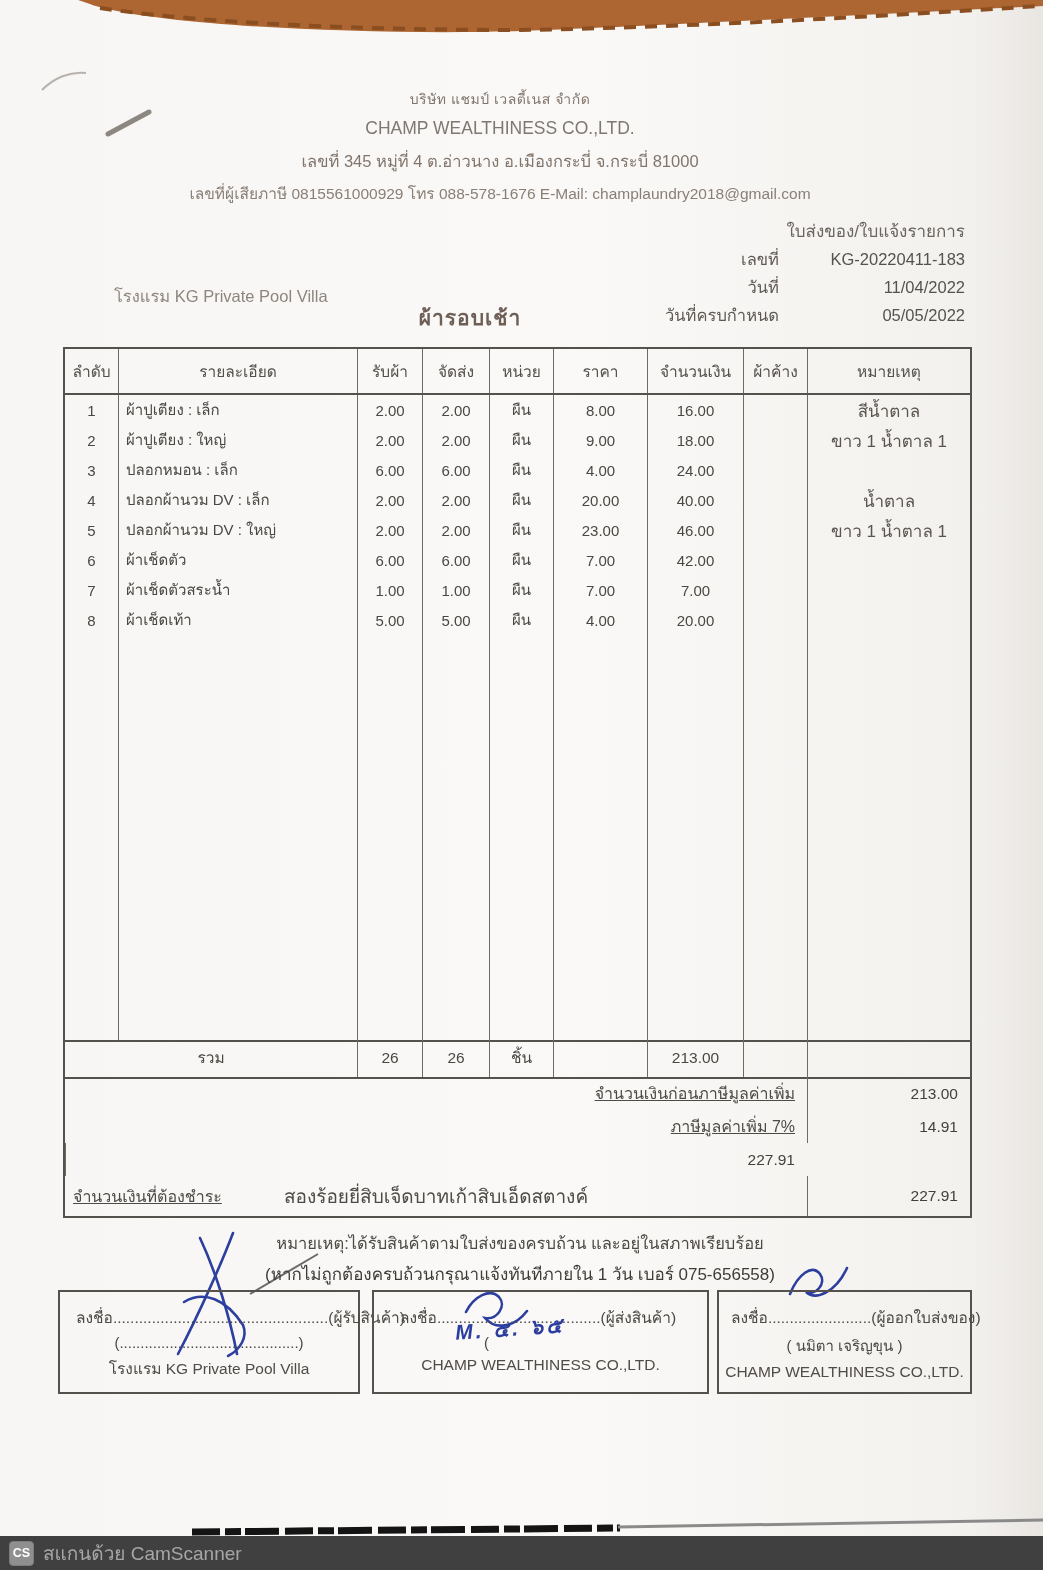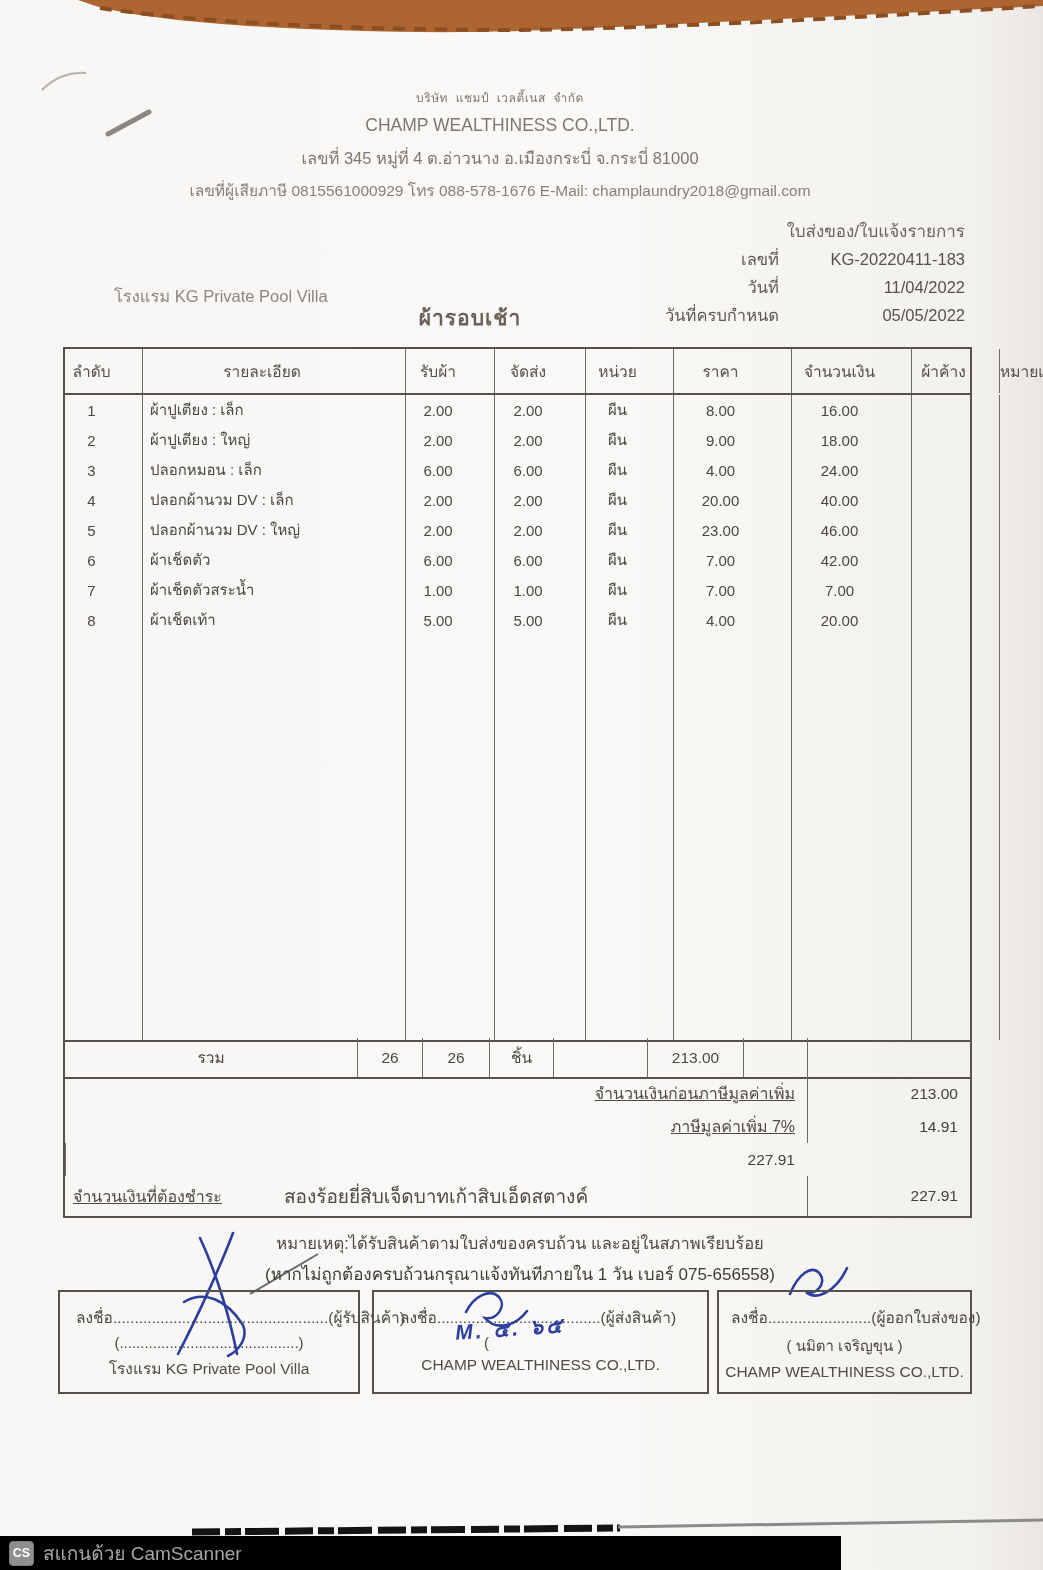--- a/index.html
+++ b/index.html
@@ -16,7 +16,7 @@
 
   
   .co-header{position:absolute;left:60px;top:88px;width:880px;text-align:center;color:#82756c;}
-  .co-th{font-size:12px;letter-spacing:.5px;font-family:Liberation Mono, monospace;}
+  .co-th{font-size:14px;letter-spacing:.5px;}
   .co-en{font-size:17.5px;margin-top:8px;color:#7e7871;}
   .co-addr{font-size:16.5px;margin-top:9px;}
   .co-tax{font-size:15.5px;margin-top:7px;color:#8a7f77;}

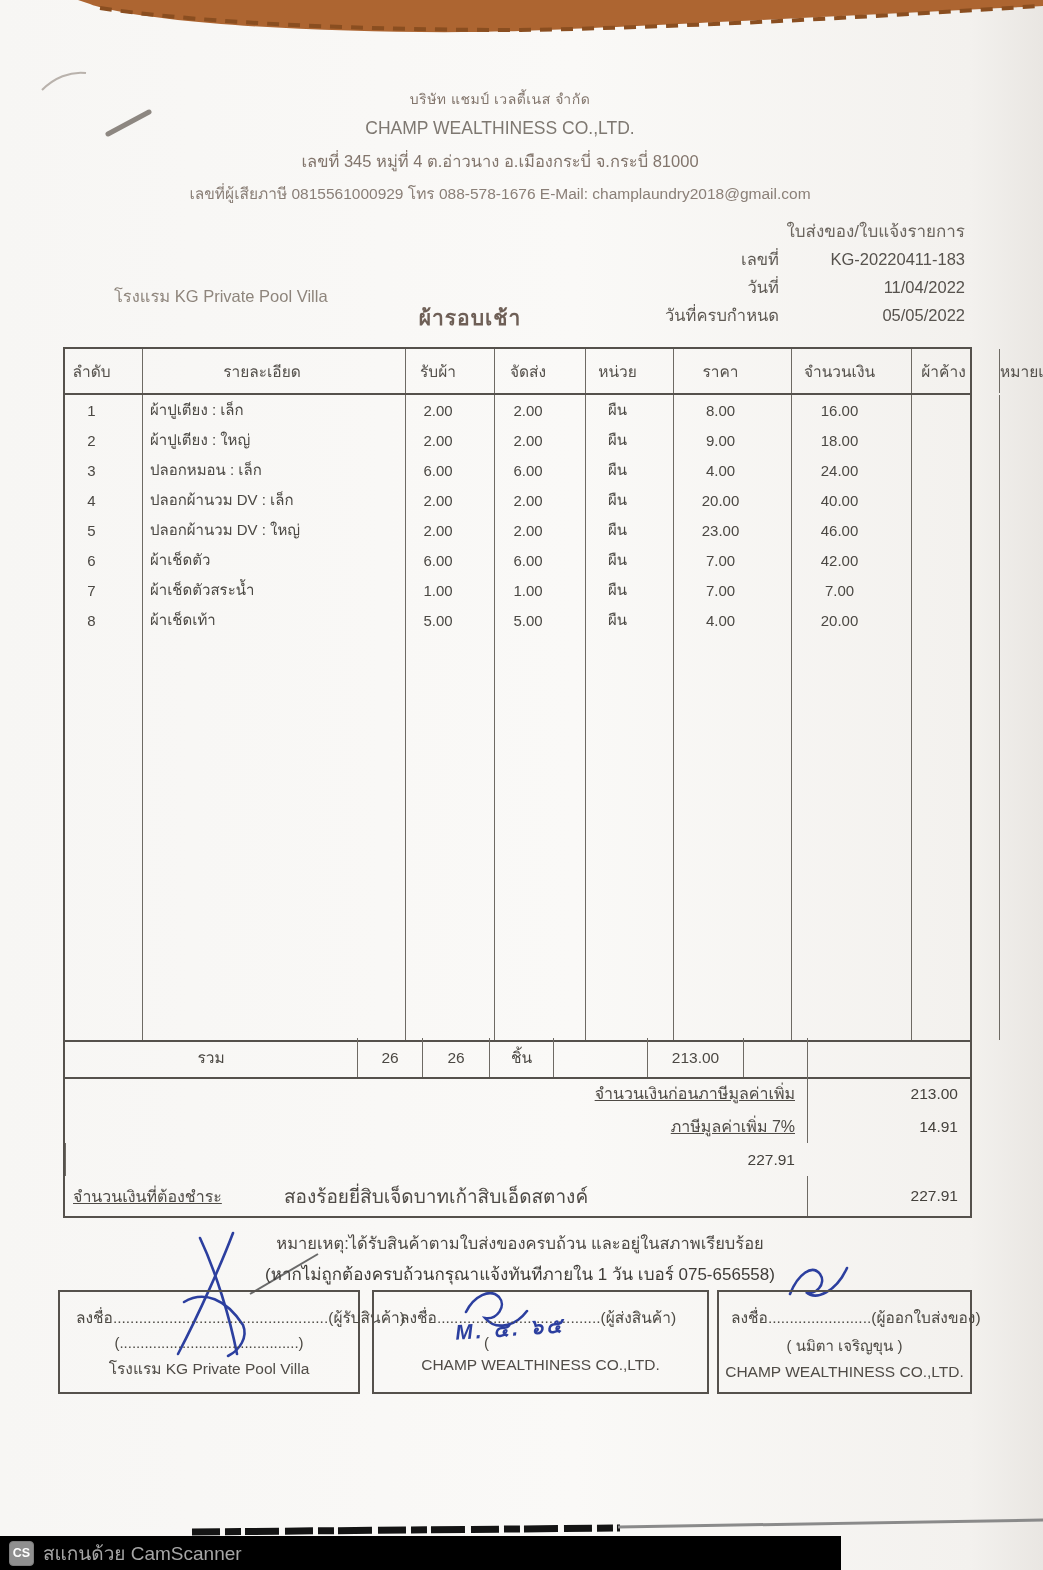--- a/index.html
+++ b/index.html
@@ -35,7 +35,7 @@
   
   .tbl{position:absolute;left:63px;top:347px;width:905px;height:691px;
        border:2px solid #55514c;display:flex;flex-direction:column;background:transparent;}
-  .trow{display:grid;grid-template-columns:53px 239px 65px 67px 64px 94px 96px 64px 1fr;gap:24px;}
+  .trow{display:grid;grid-template-columns:53px 239px 65px 67px 64px 94px 96px 64px 1fr;}
   .thead{height:44px;border-bottom:2px solid #55514c;}
   .hcell{display:flex;align-items:center;justify-content:center;font-size:15.5px;color:#54504b;
          border-left:1px solid #6e6a64;}

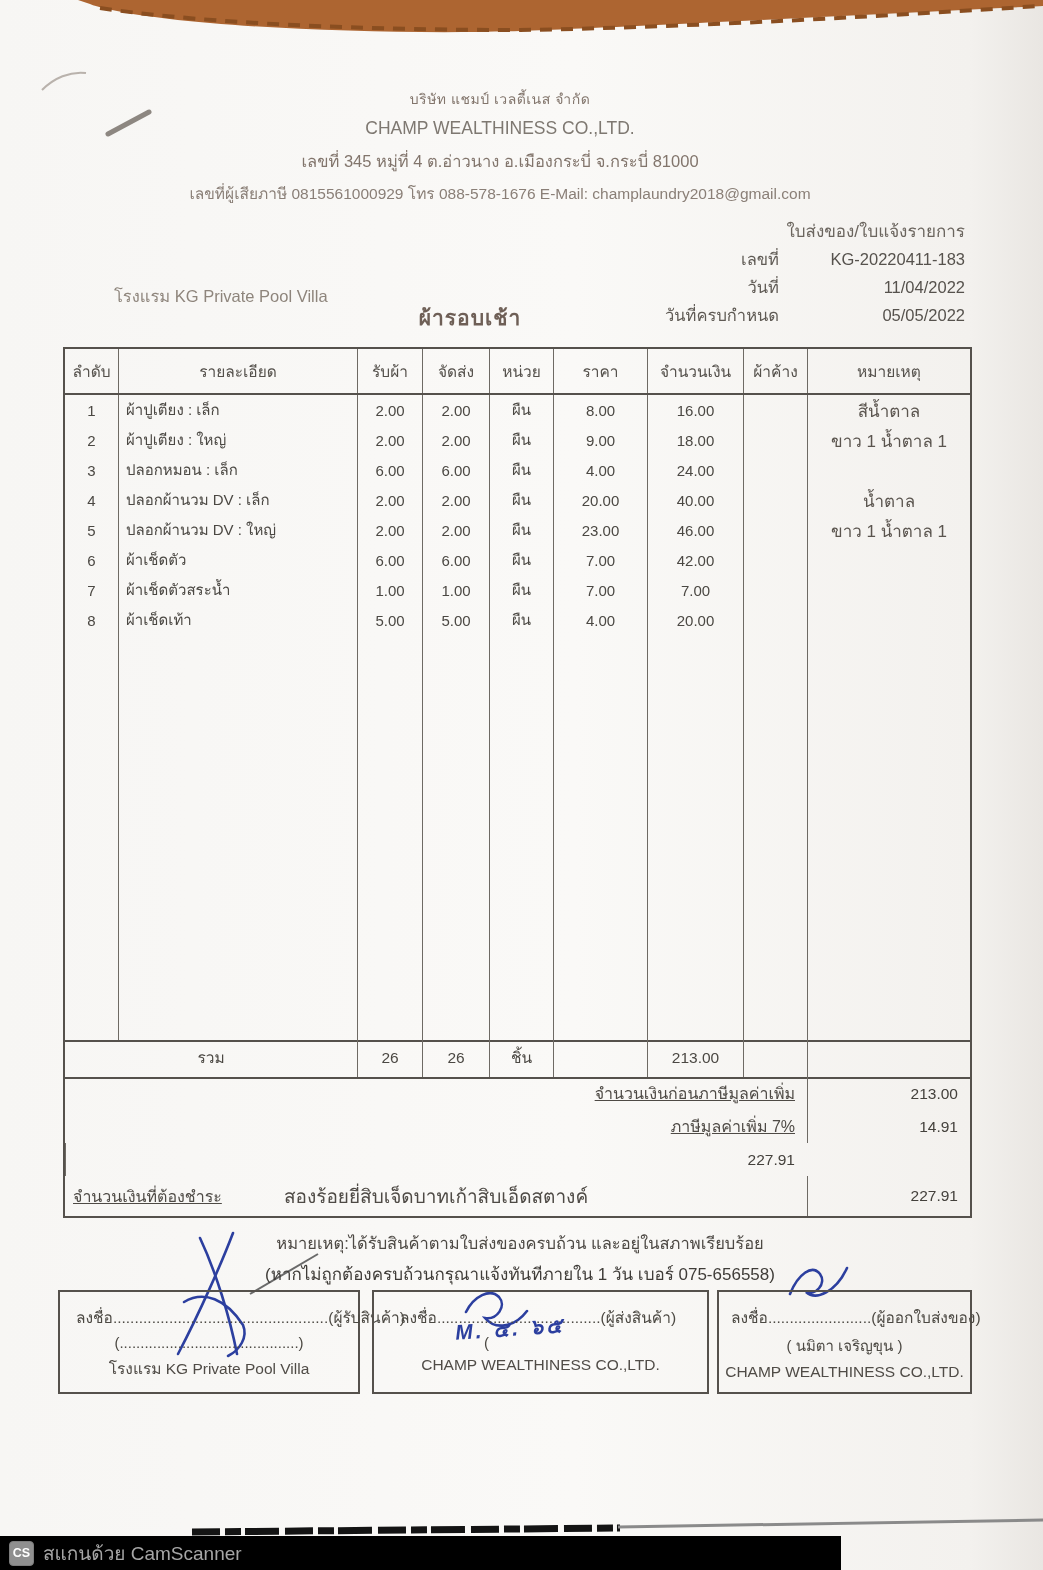--- a/index.html
+++ b/index.html
@@ -87,7 +87,7 @@
         font-style:italic;transform:rotate(-4deg);letter-spacing:3px;font-weight:600;}
 
   
-  .scan-bar{position:absolute;left:0;top:1536px;width:841px;height:34px;background:#000000;
+  .scan-bar{position:absolute;left:0;top:1536px;width:1043px;height:34px;background:#404040;
         display:flex;align-items:center;}
   .cs-badge{width:23px;height:23px;background:#8f8f8f;border-radius:4px;margin-left:9px;
         display:flex;align-items:center;justify-content:center;

